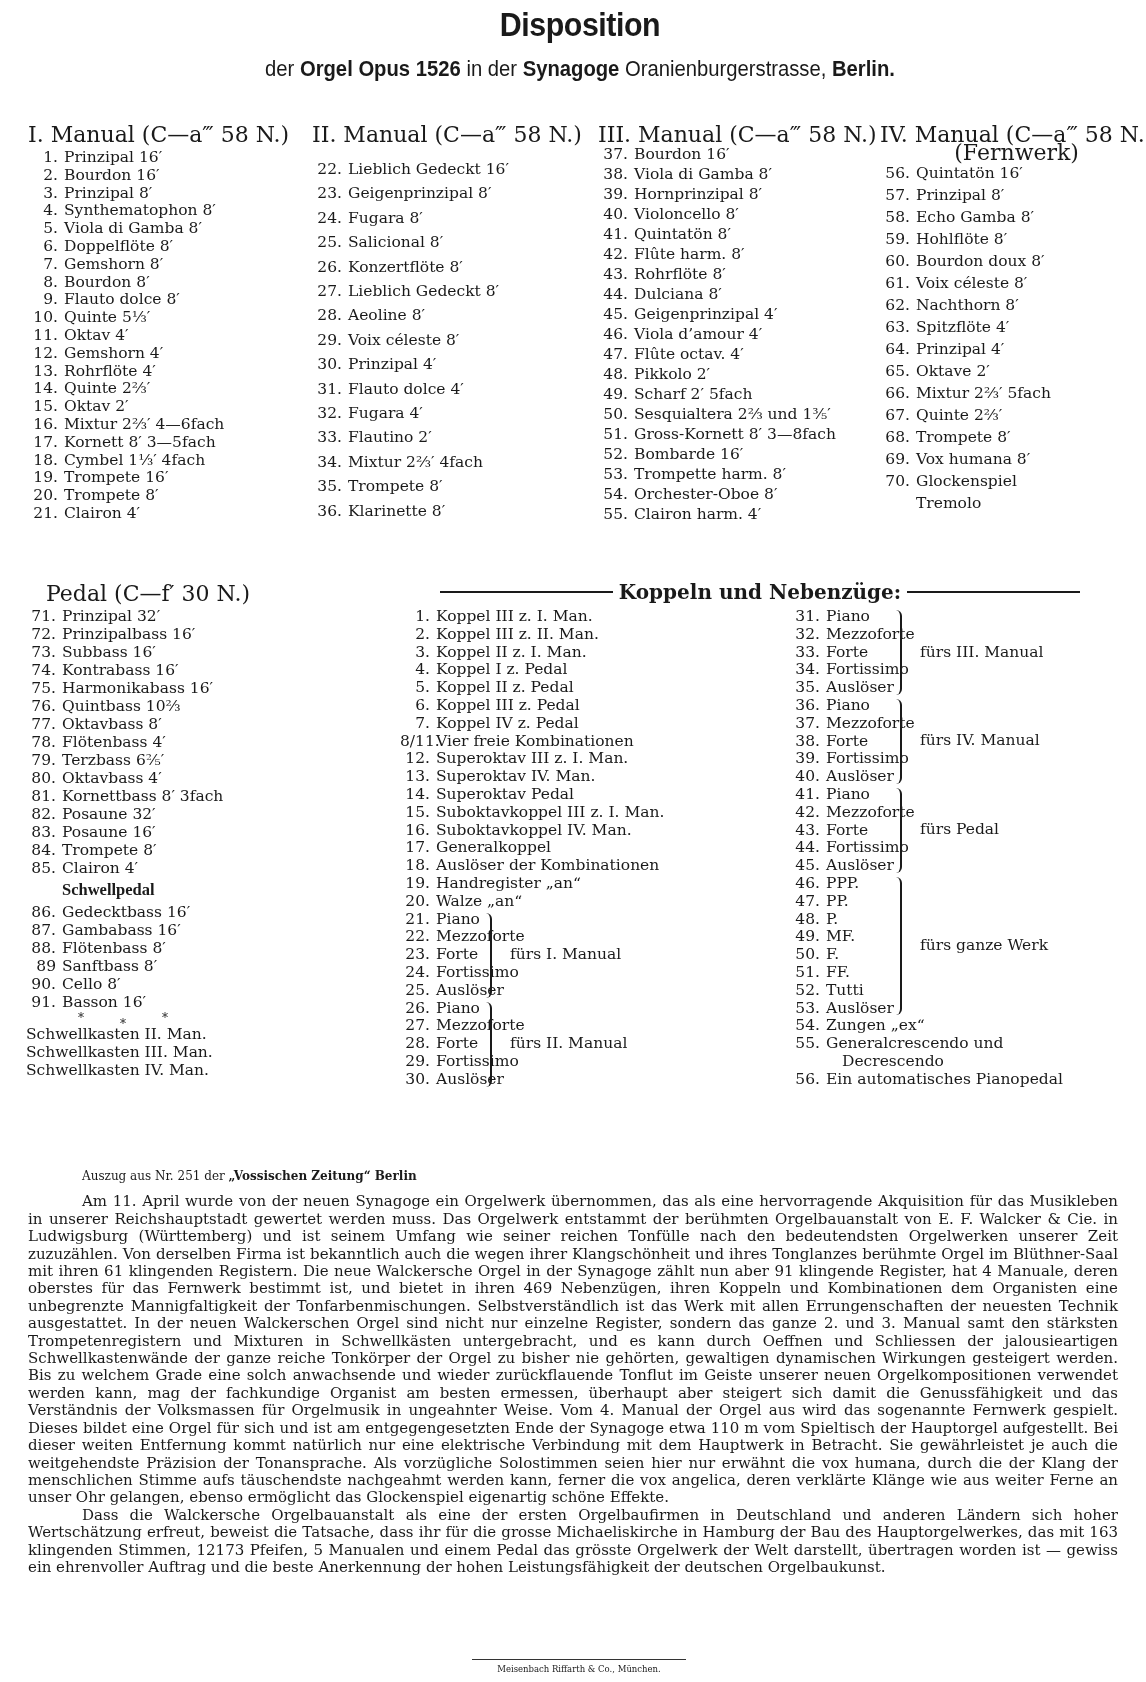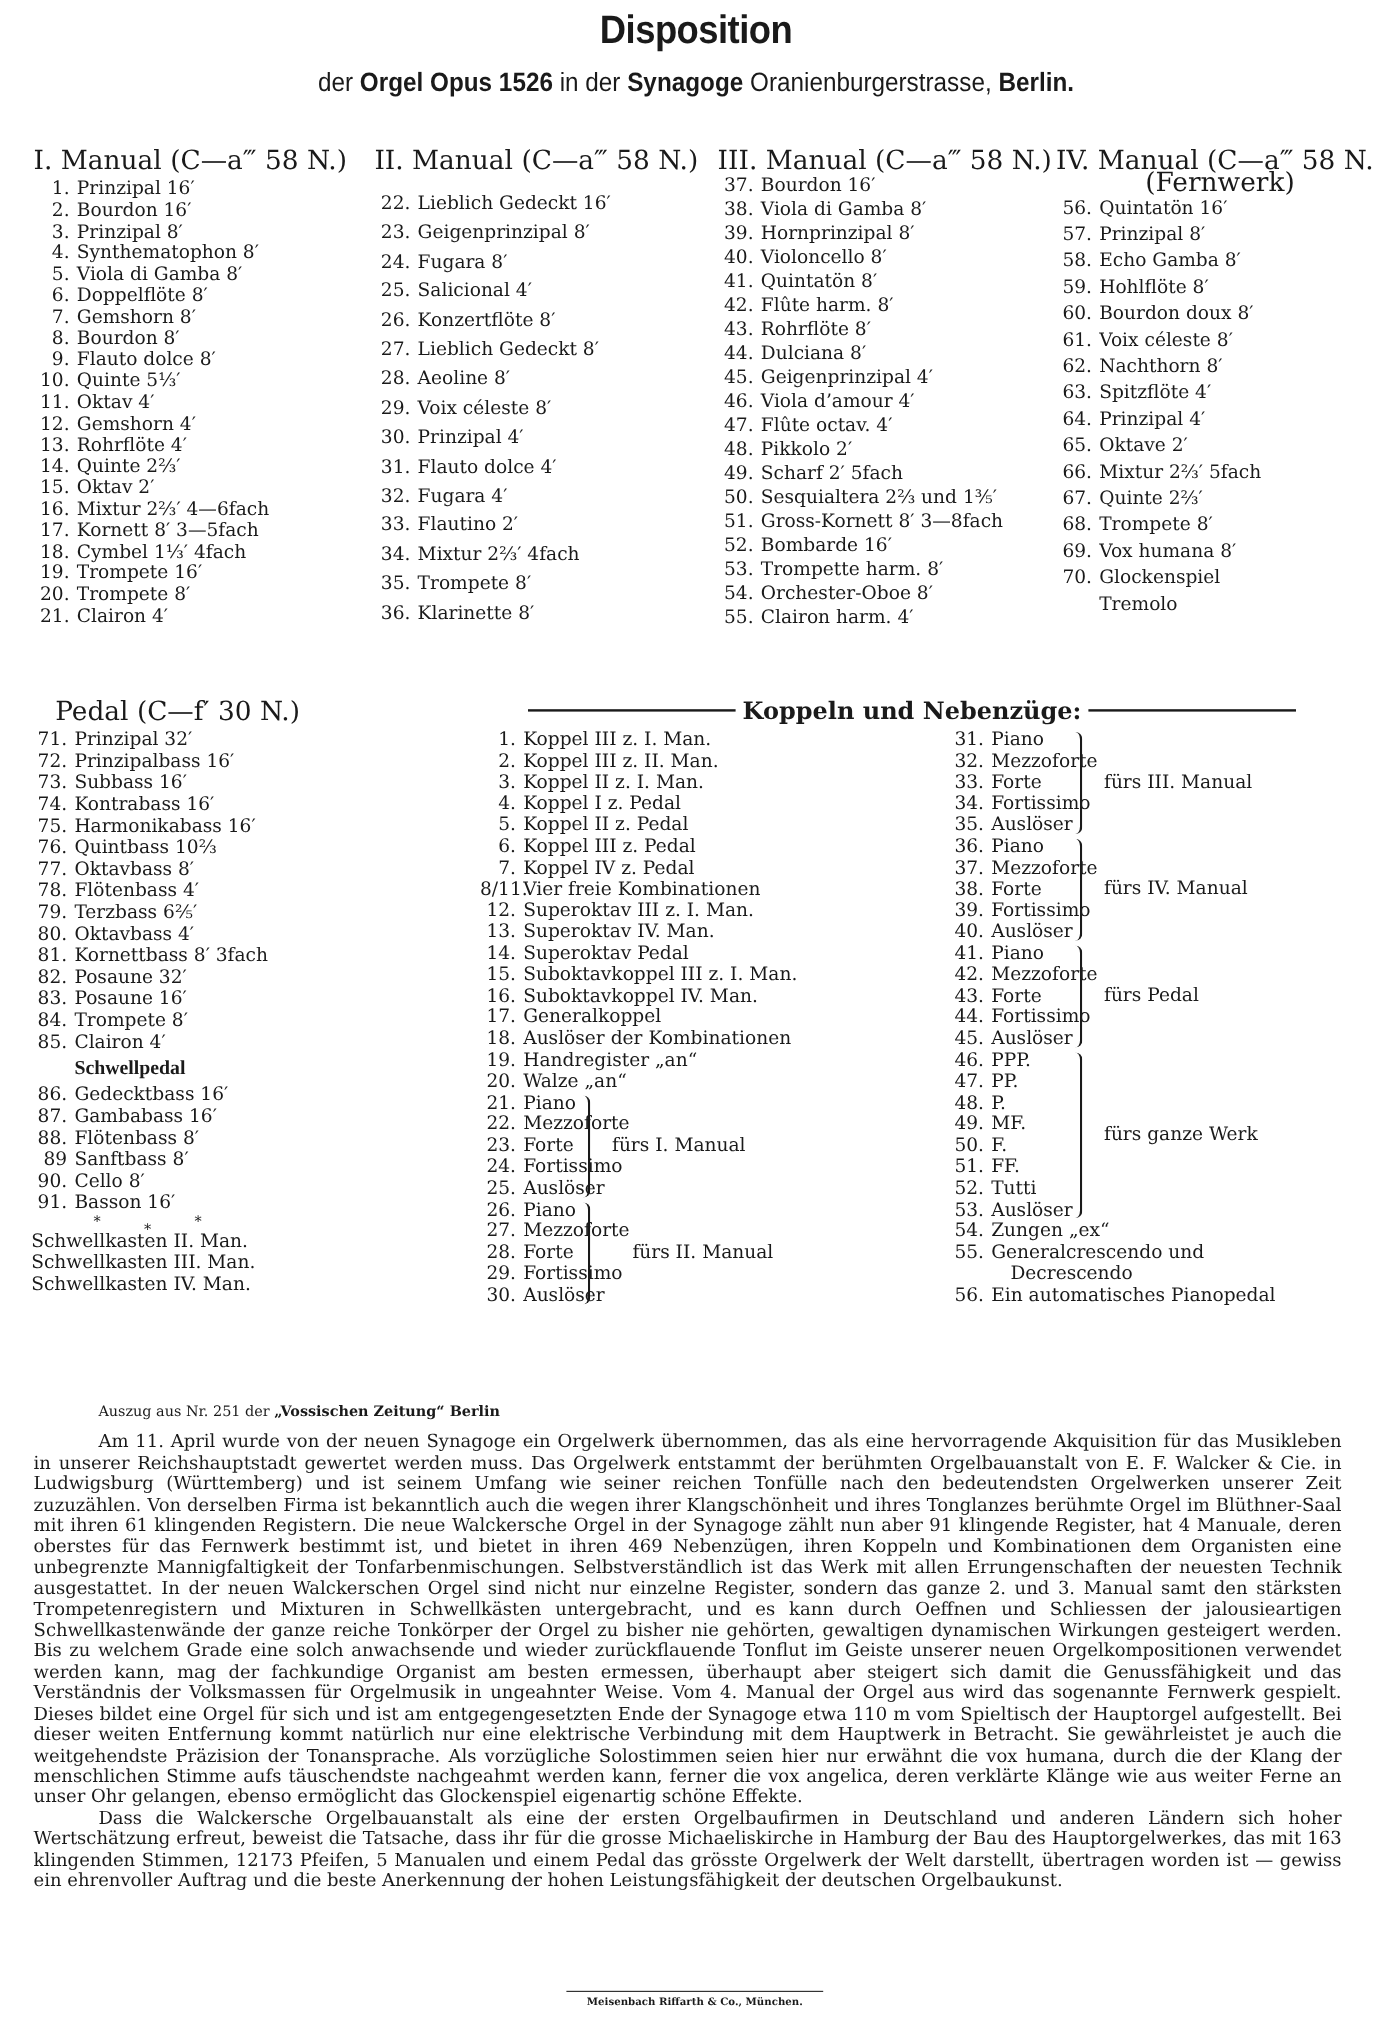--- a/index.html
+++ b/index.html
@@ -197,7 +197,7 @@
       </div>
       <div class="reg">
         <span class="num">25.</span>
-        <span class="name">Salicional 4′</span>
+        <span class="name">Salicional 8′</span>
       </div>
       <div class="reg">
         <span class="num">26.</span>

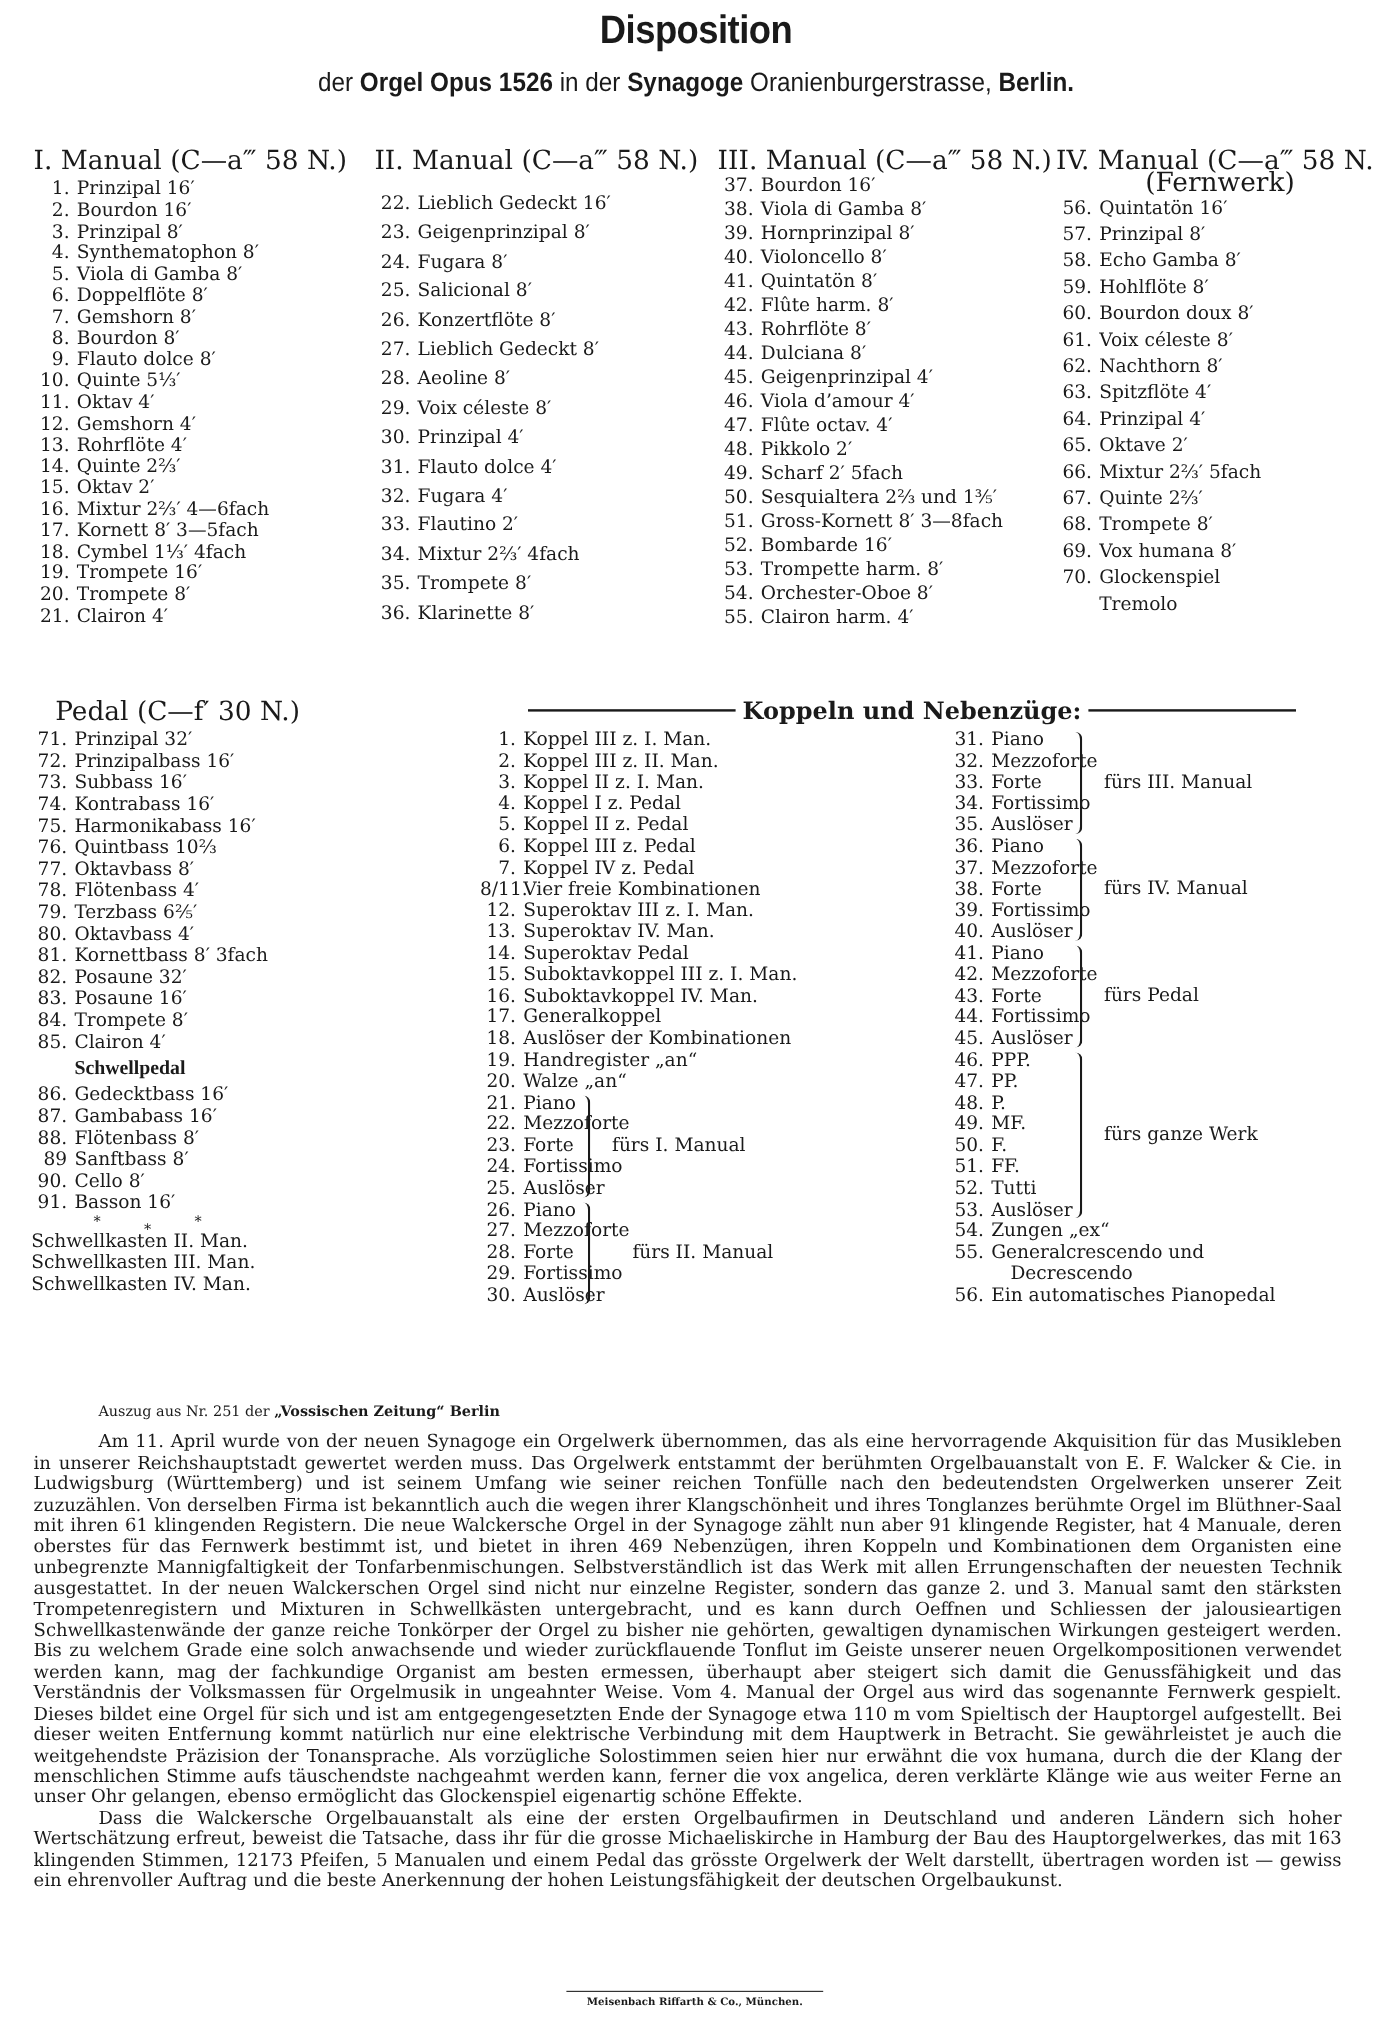--- a/index.html
+++ b/index.html
@@ -622,7 +622,7 @@
           <span class="name">Auslöser</span>
         </div>
         <div class="brace" style="left: 80px;"></div>
-        <div class="brace-label" style="left: 127px; top: 34.5px;">fürs II. Manual</div>
+        <div class="brace-label" style="left: 110px; top: 34.5px;">fürs II. Manual</div>
       </div>
     </div>
 </div>

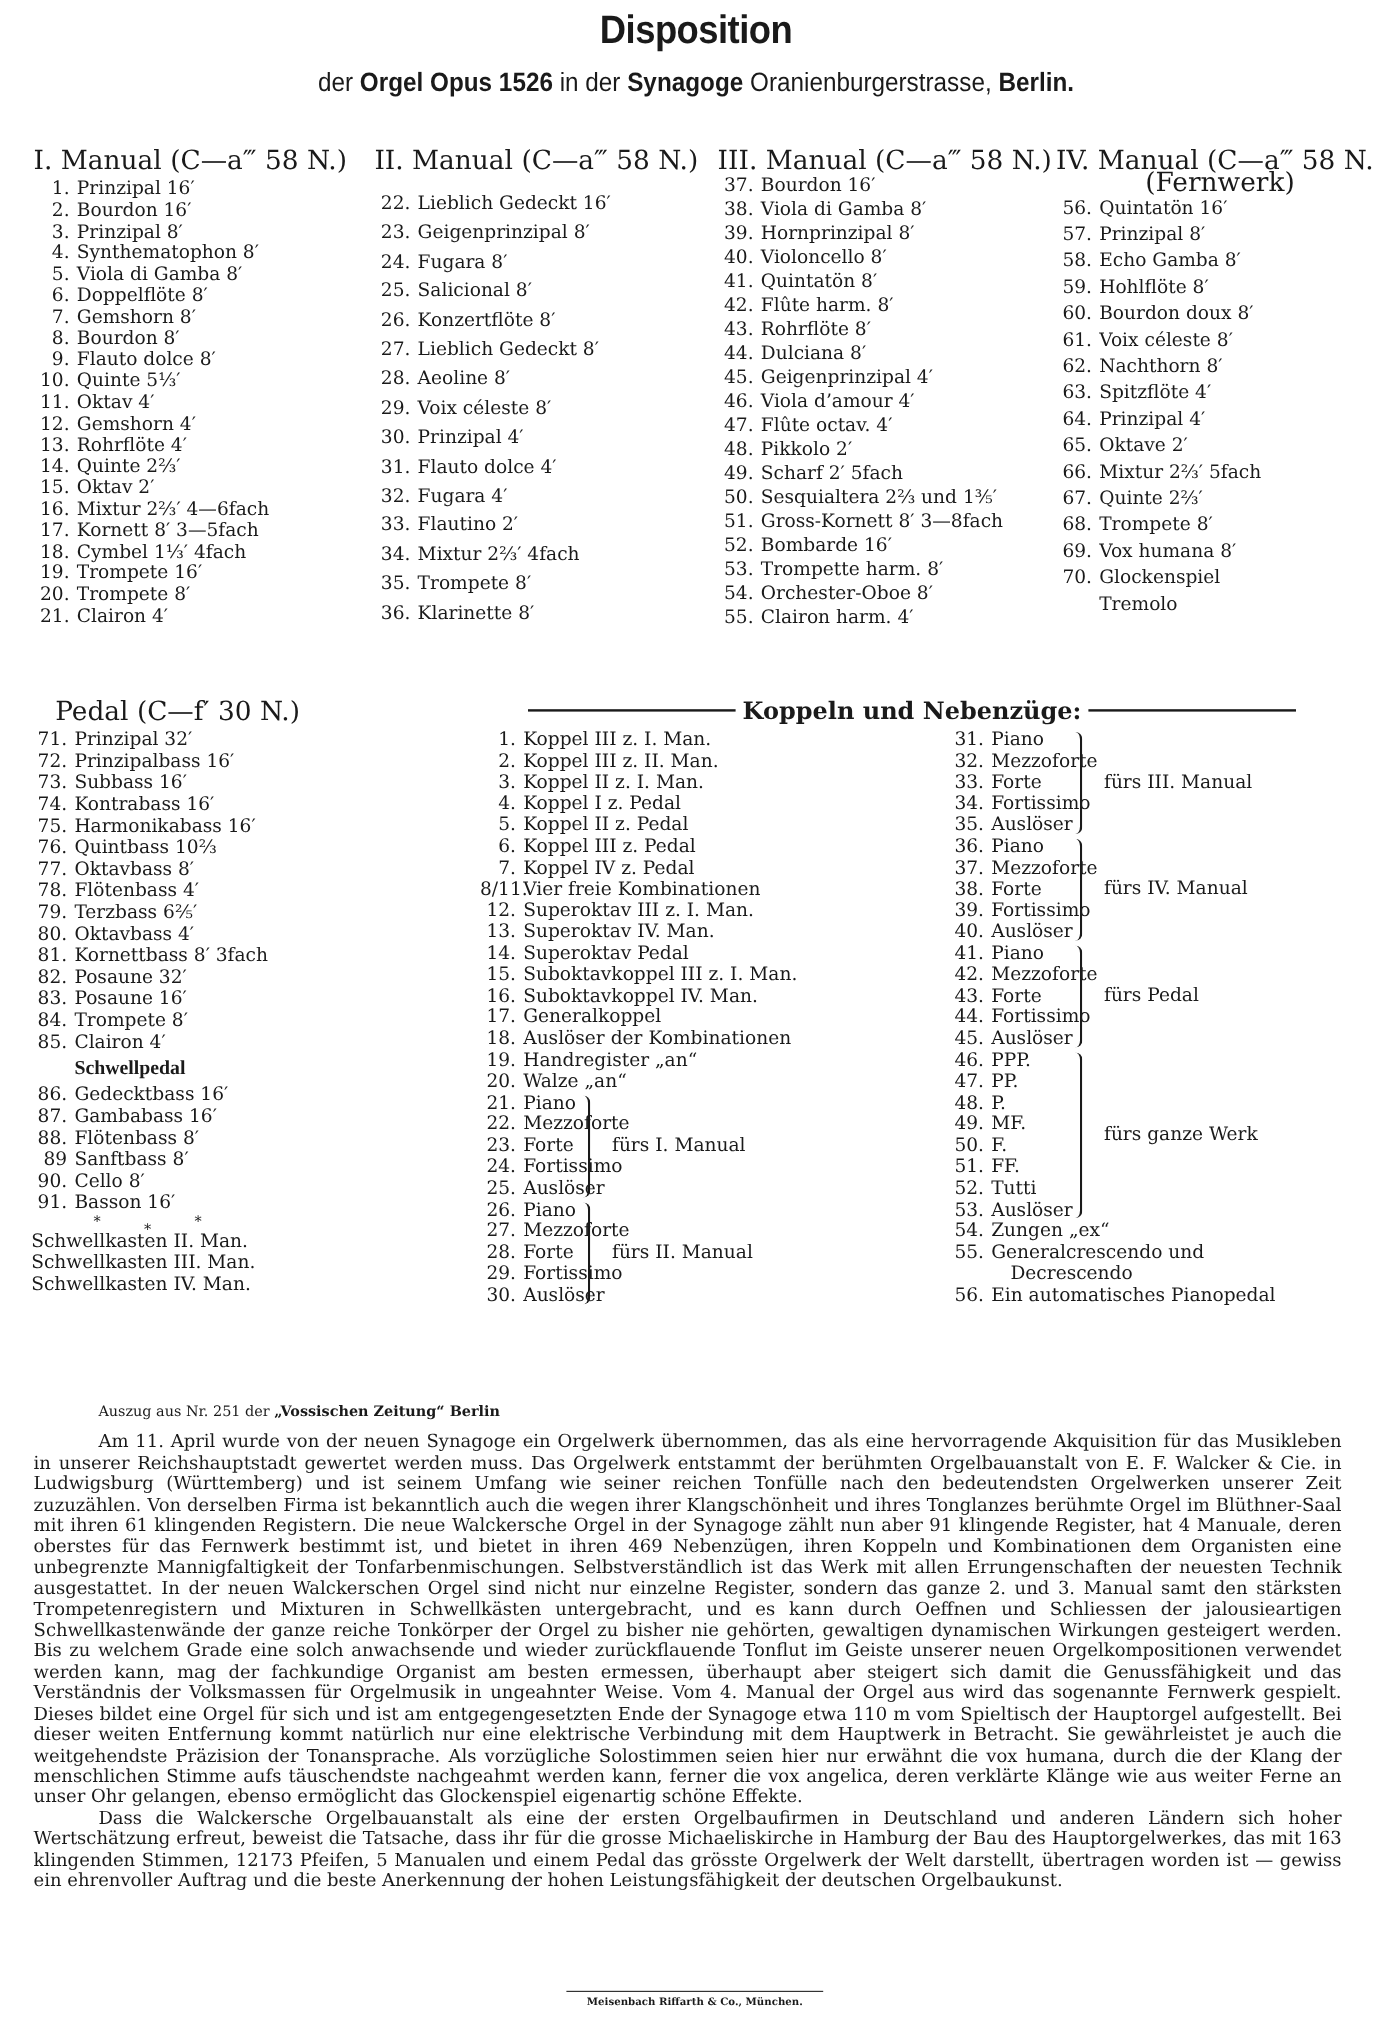--- a/index.html
+++ b/index.html
@@ -80,7 +80,7 @@
   }
   .imprint {
     position: absolute; left: 472px; top: 1664px; width: 214px; text-align: center;
-    font-size: 8.5px; font-weight: bold;
+    font-size: 8.5px; font-weight: normal;
   }
 </style>
 </head>

